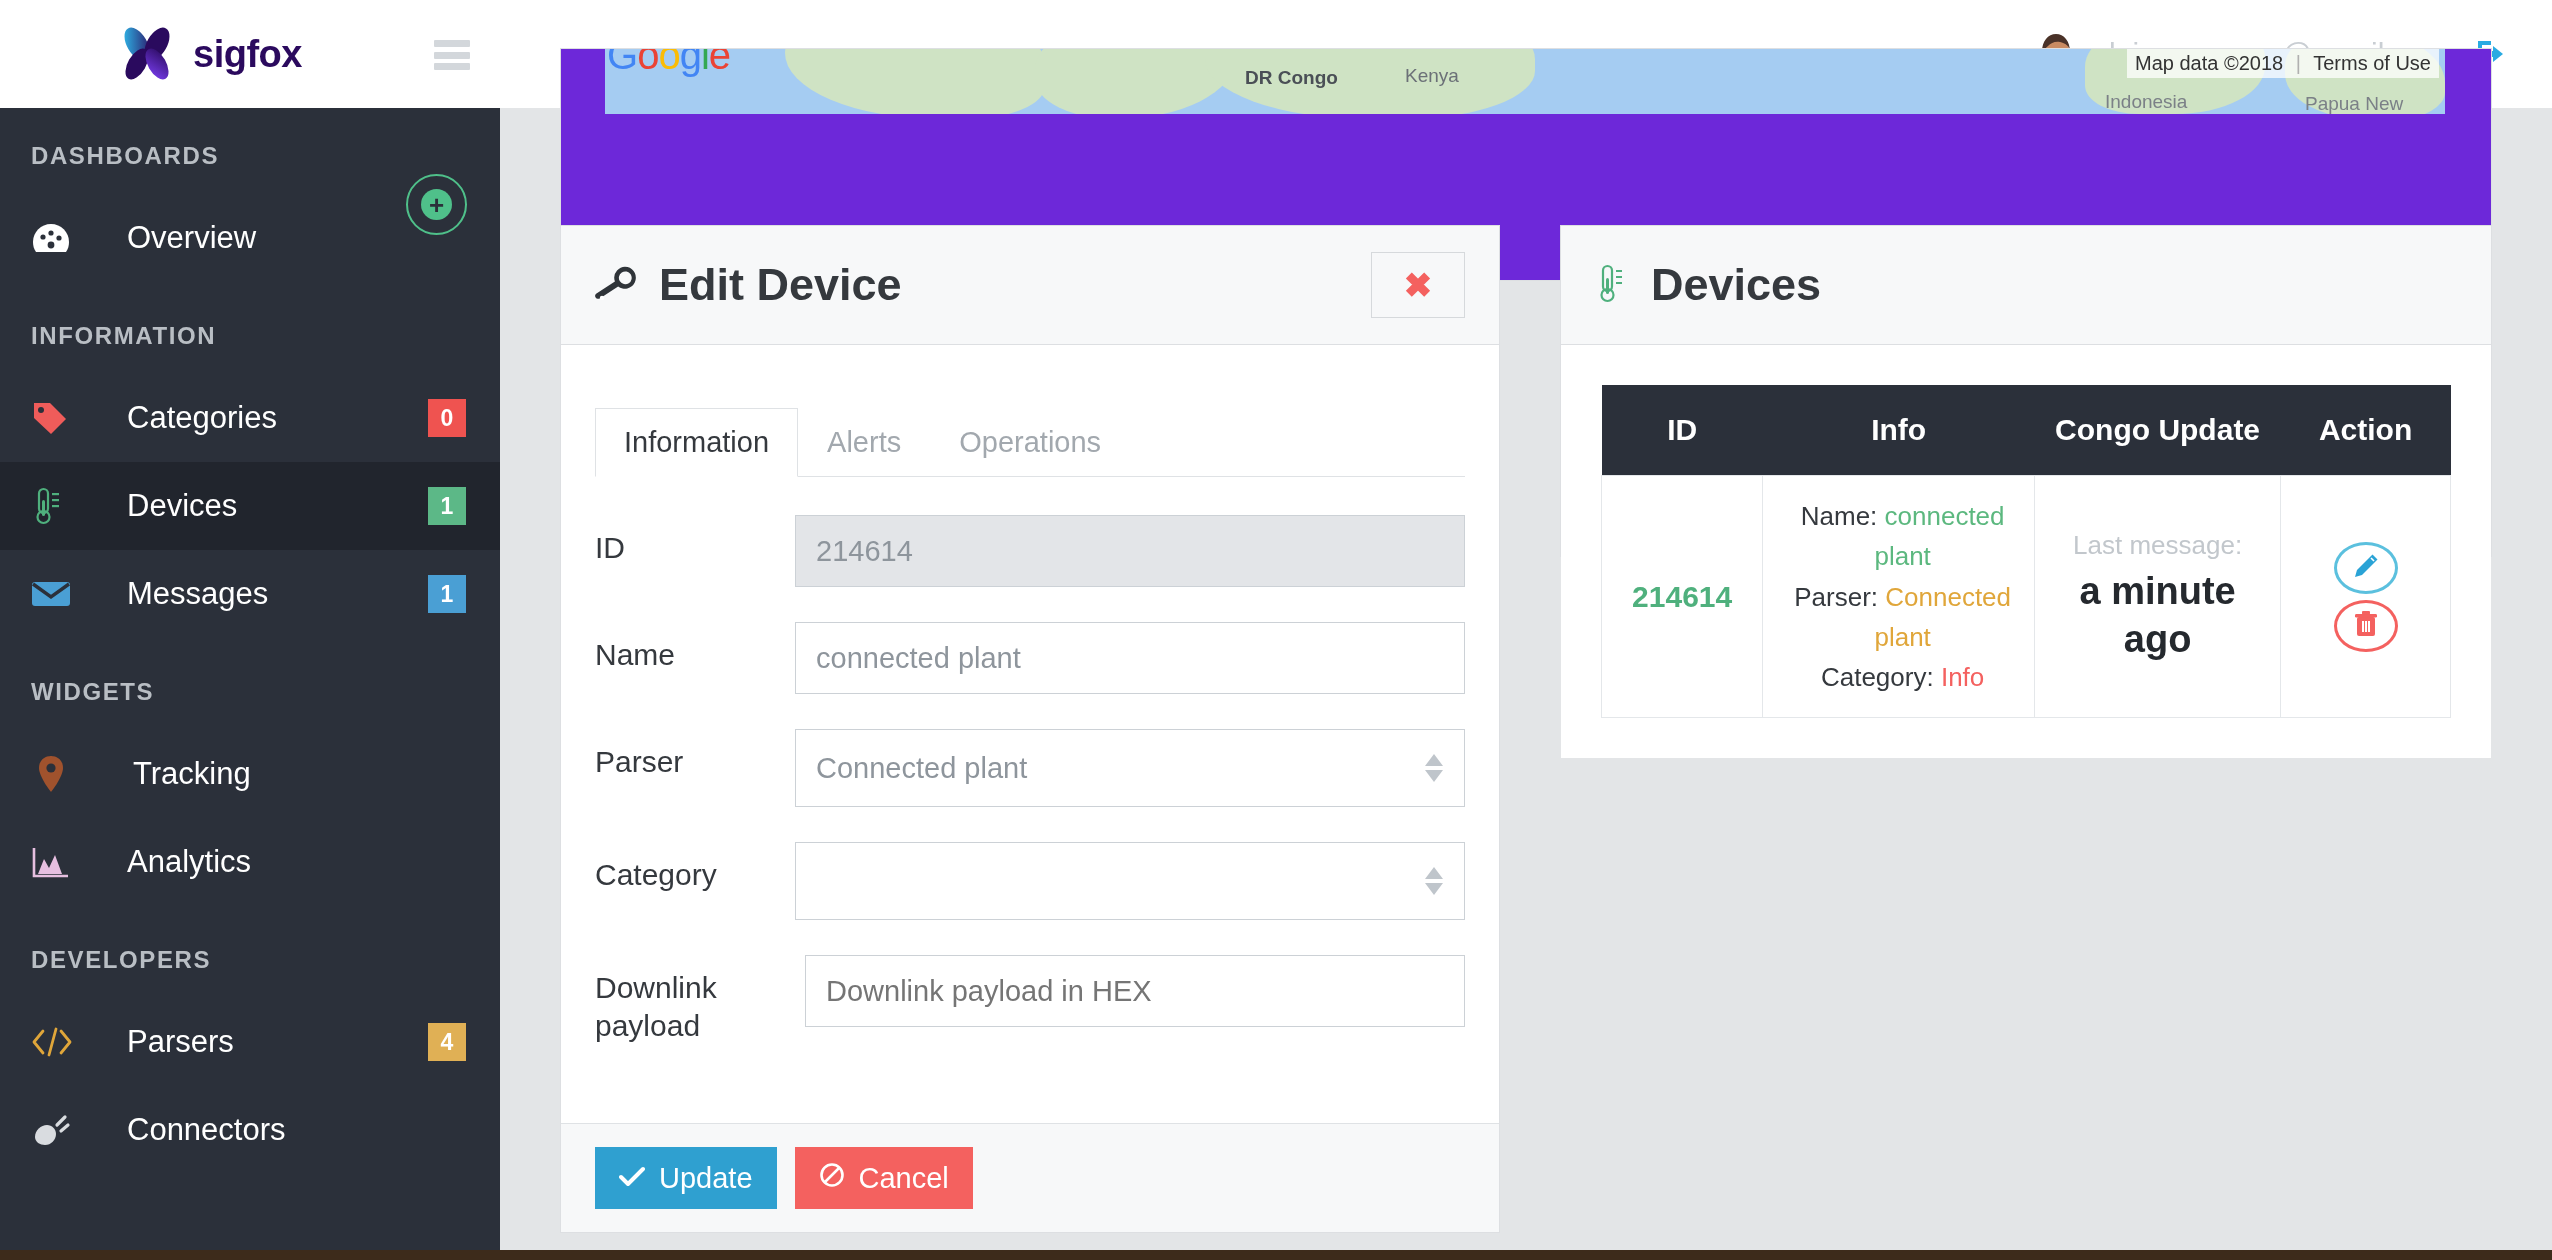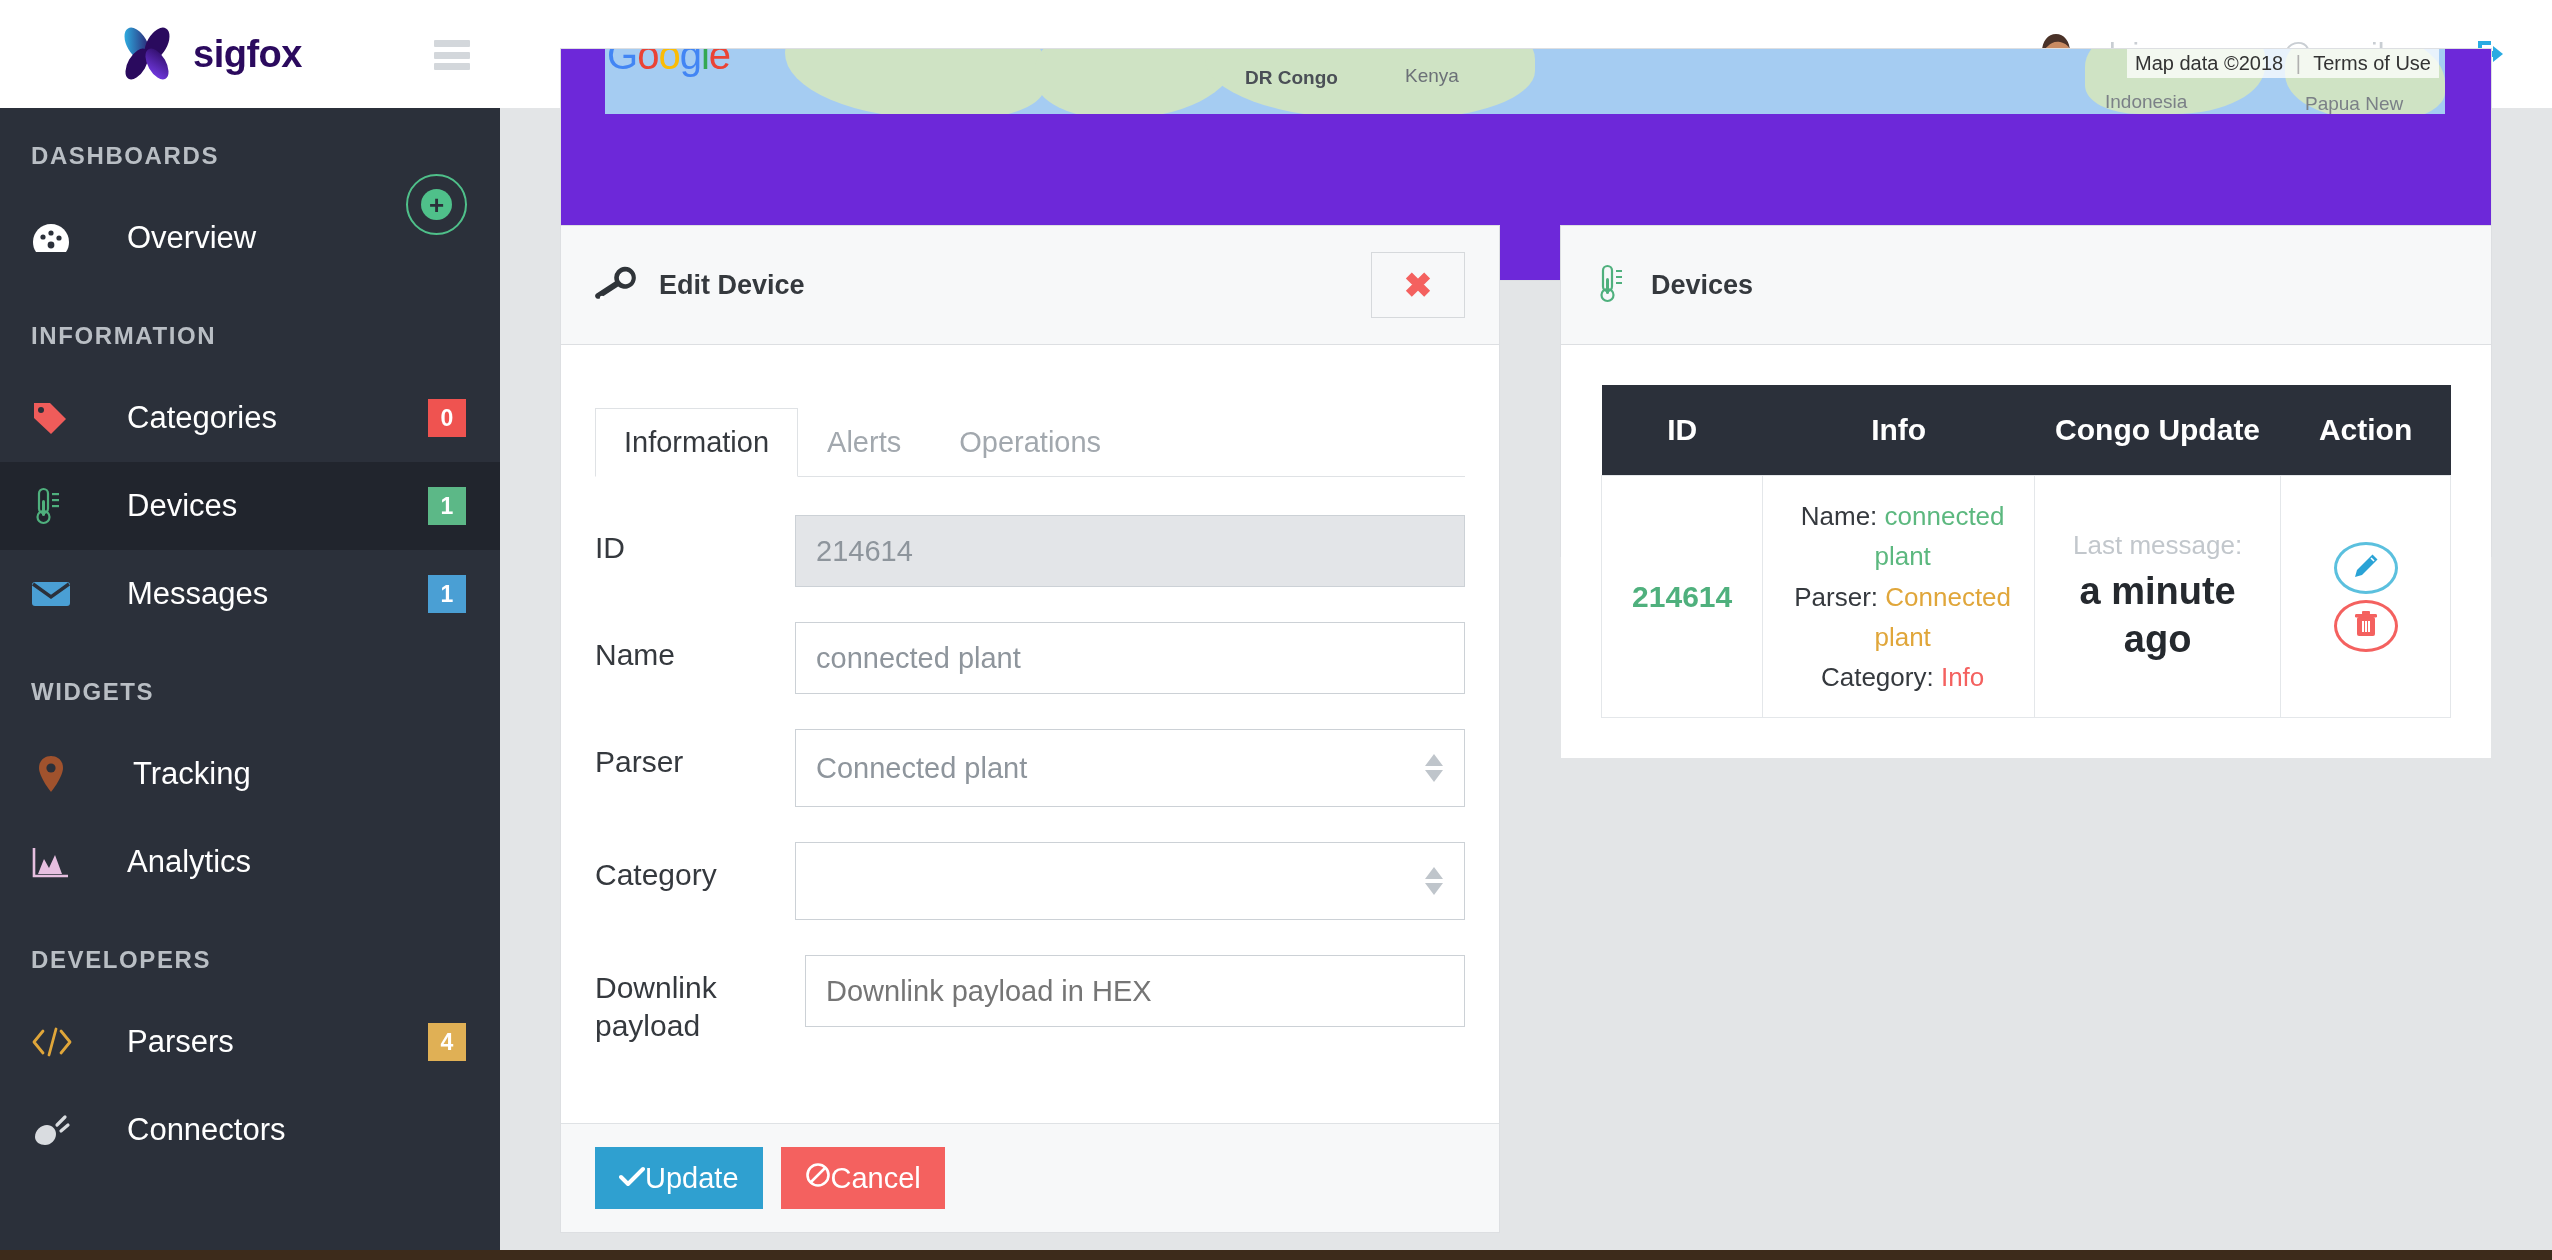--- a/index.html
+++ b/index.html
@@ -40,7 +40,7 @@
 
   .card{background:#6d28d9;border:1px solid #dddfe2;box-sizing:border-box;}
   .card-head{background:#f7f8f9;border-bottom:1px solid #dddfe2;display:flex;align-items:center;padding:0 34px;height:auto;}
-  .card-title{font-size:27px;font-weight:700;color:#35393e;margin-left:22px;}
+  .card-title{font-size:45px;font-weight:700;color:#35393e;margin-left:22px;}
 
   
   .map-card{position:absolute;left:60px;top:-60px;width:1932px;height:233px;}

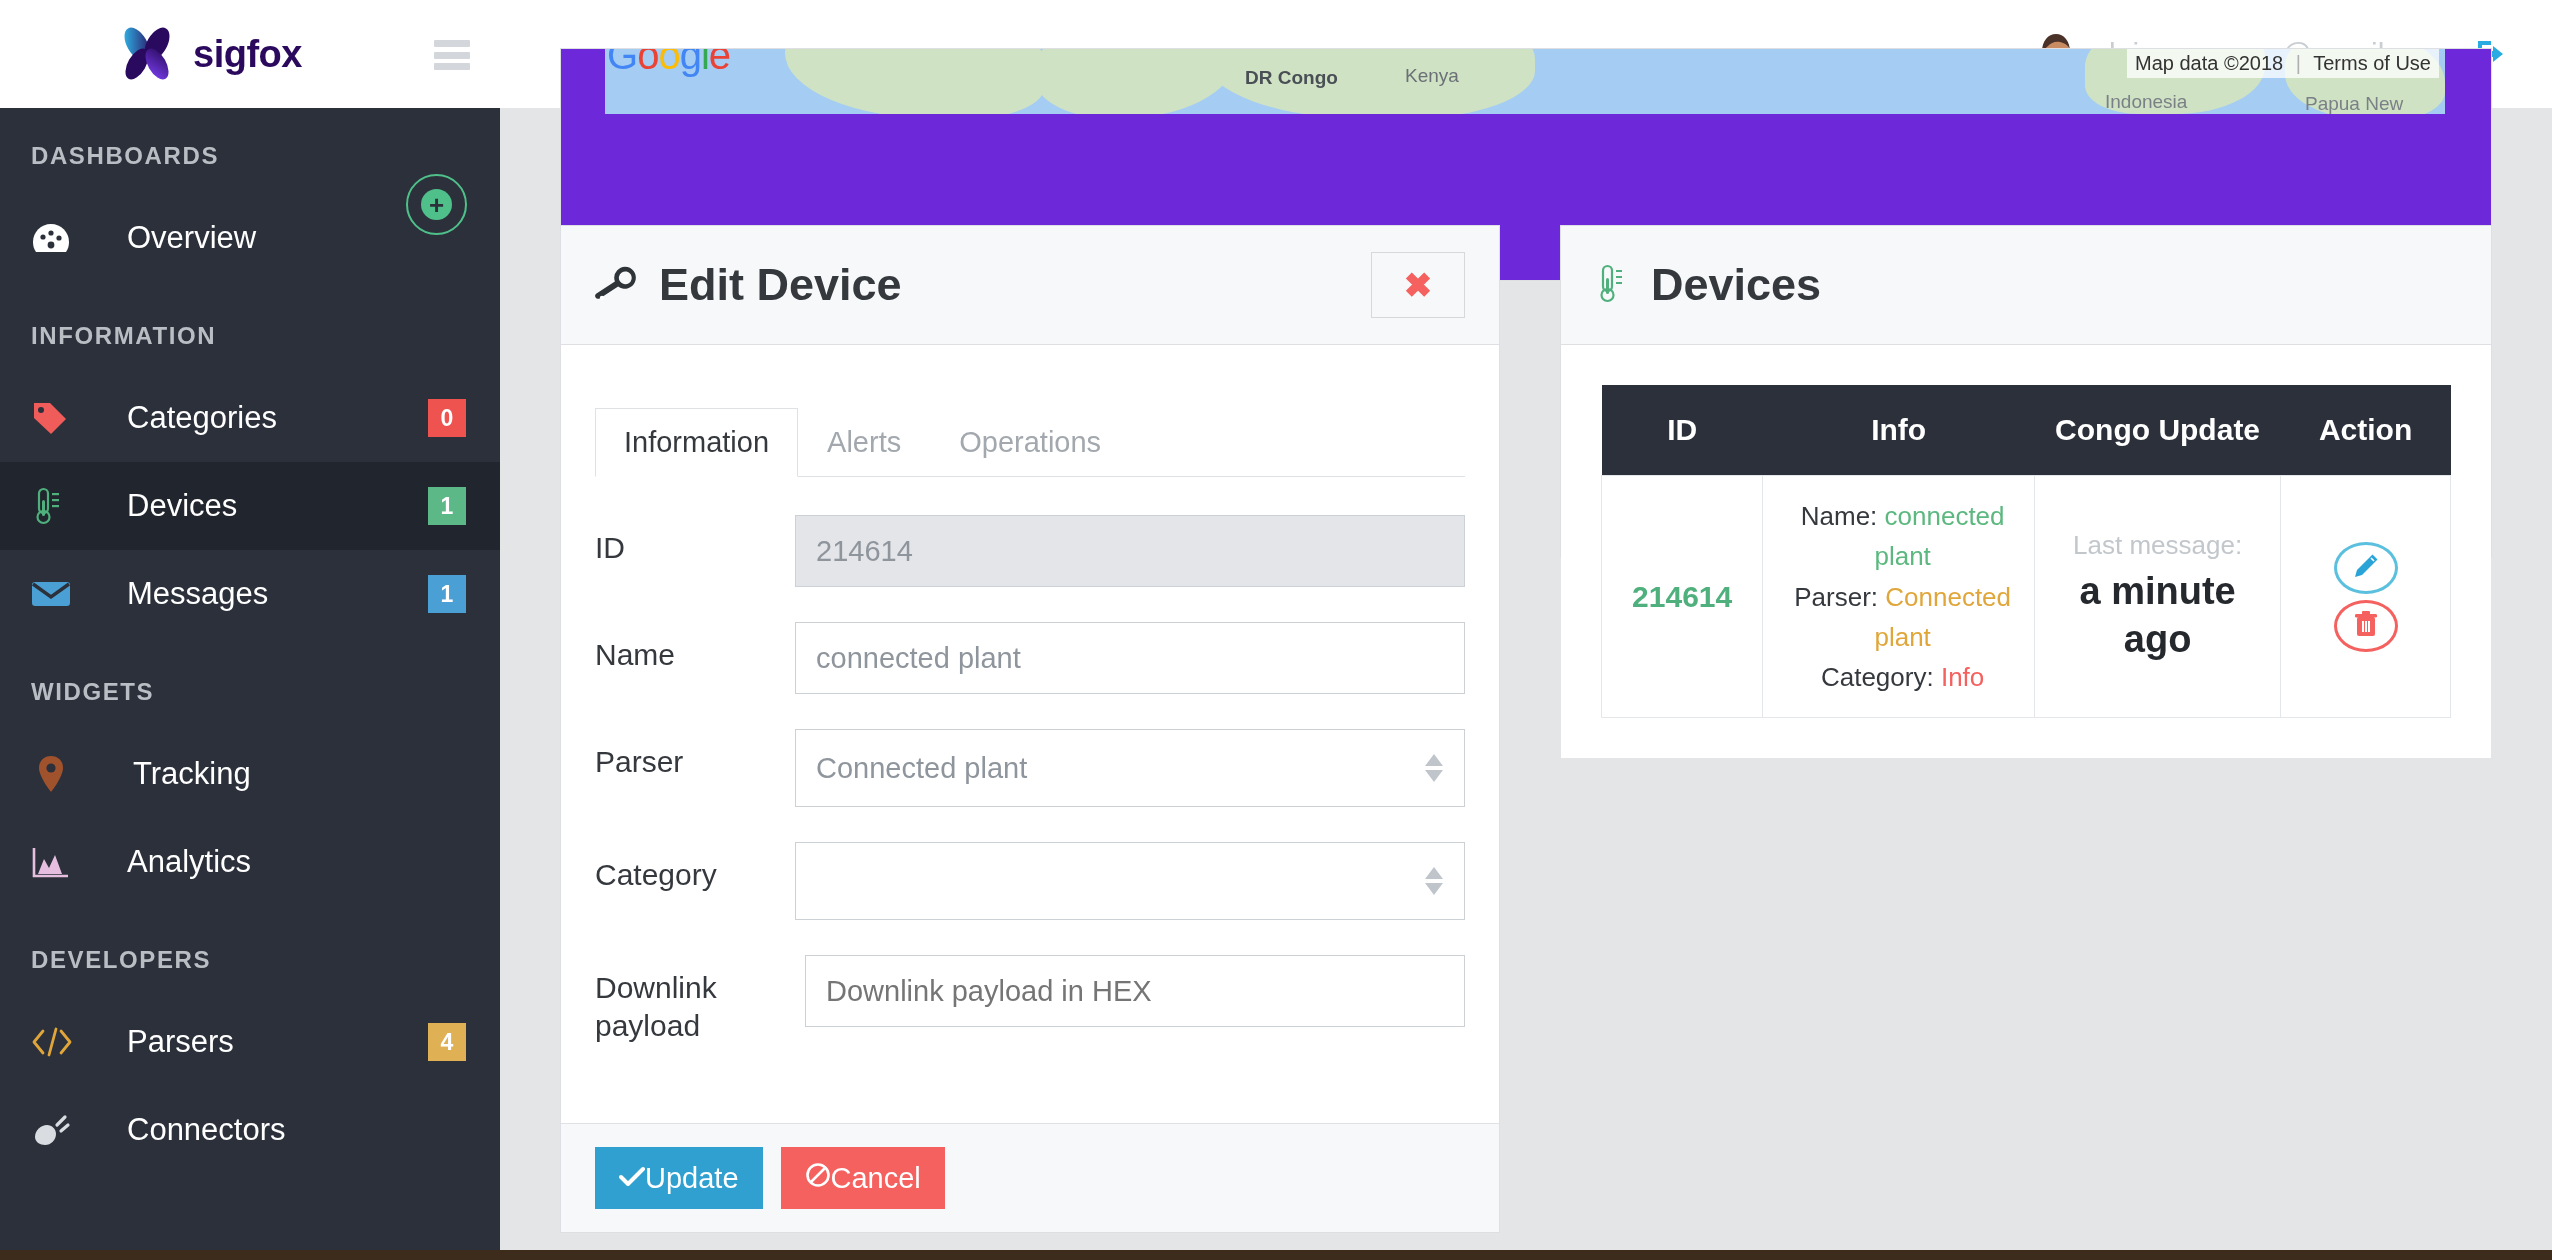--- a/index.html
+++ b/index.html
@@ -76,7 +76,7 @@
   .spin i.dn{border-top:12px solid #bfc5cb;}
 
   .edit-foot{height:108px;background:#f7f8f9;border-top:1px solid #dfe2e5;display:flex;align-items:center;padding-left:34px;gap:18px;}
-  .btn{height:62px;display:flex;align-items:center;padding:0 24px;color:#fff;font-size:29px;cursor:pointer;border:none;font-family:"Liberation Sans",sans-serif;}
+  .btn{height:62px;display:flex;align-items:center;gap:14px;padding:0 24px;color:#fff;font-size:29px;cursor:pointer;border:none;font-family:"Liberation Sans",sans-serif;}
   .btn-primary{background:#2fa0d0;}
   .btn-danger{background:#f4615f;}
 

